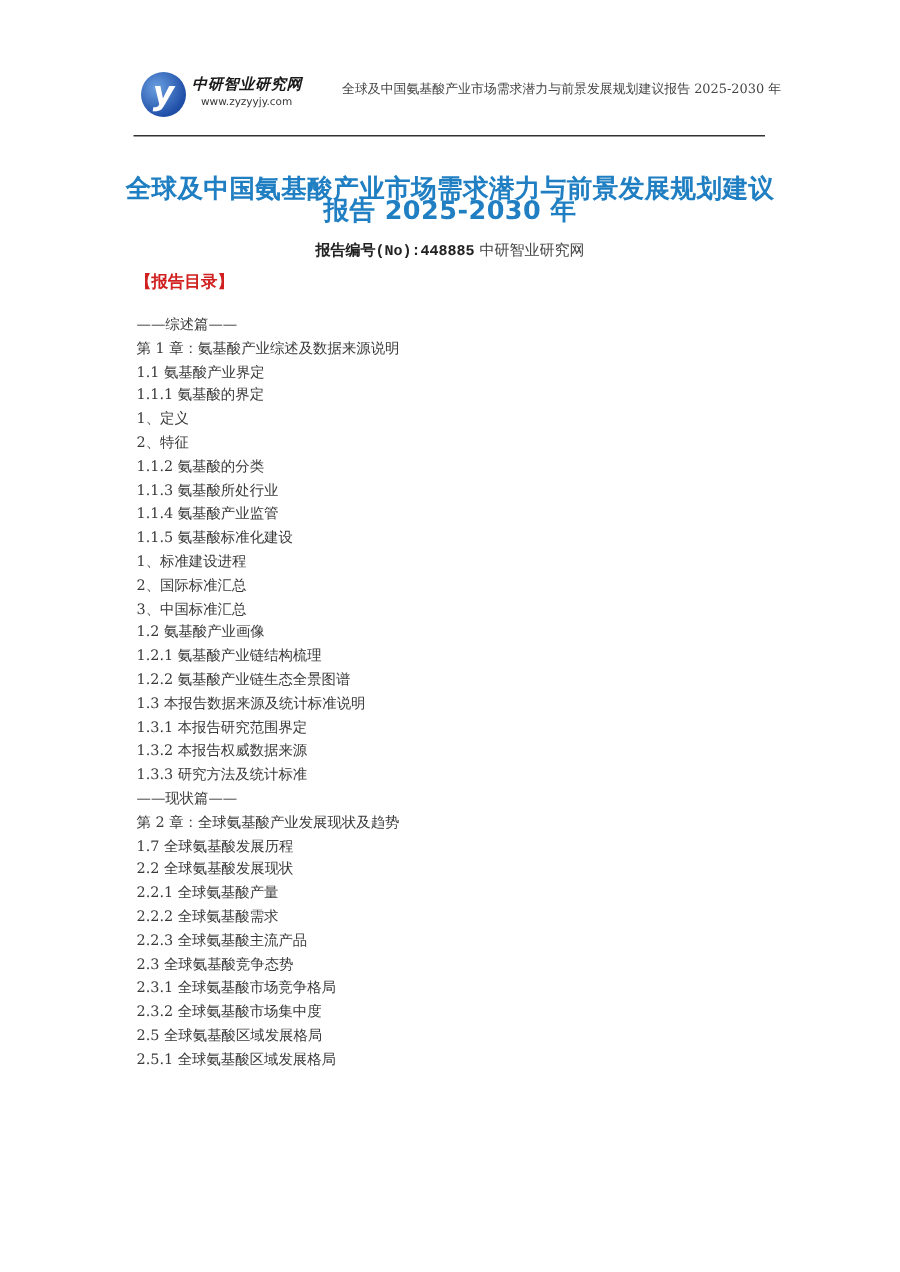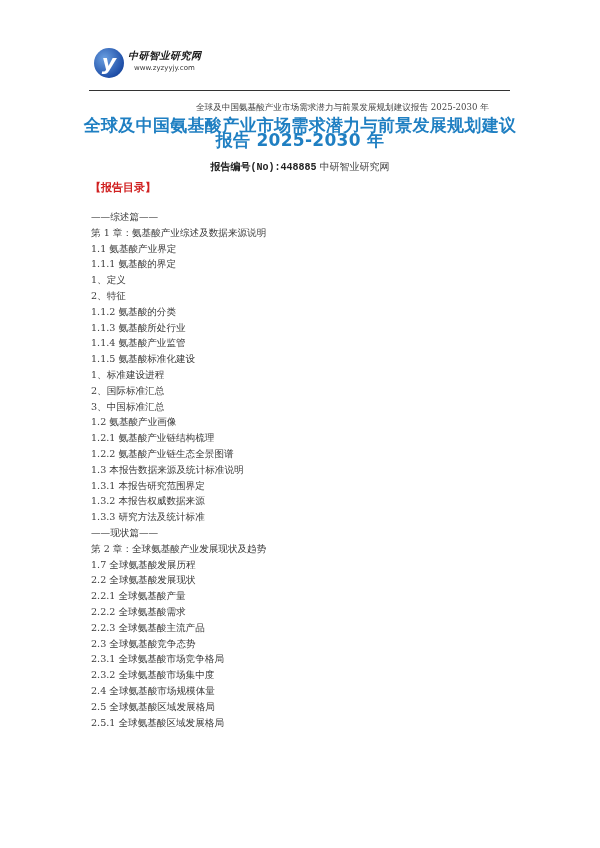--- a/index.html
+++ b/index.html
@@ -75,12 +75,11 @@
     }
     .header-title {
       position: absolute;
-      left: 106px;
+      left: 138px;
       top: 10px;
       font-size: 8.6px;
       color: #444444;
       white-space: nowrap;
-      margin-top: 48px;
     }
     .rule {
       position: absolute;

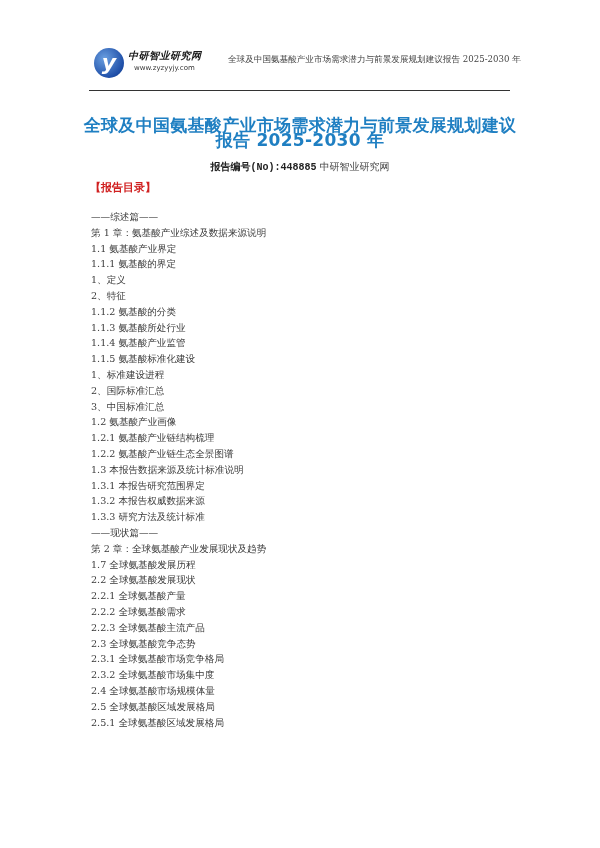--- a/index.html
+++ b/index.html
@@ -200,7 +200,6 @@
   <li>2.3 全球氨基酸竞争态势</li>
   <li>2.3.1 全球氨基酸市场竞争格局</li>
   <li>2.3.2 全球氨基酸市场集中度</li>
-  <li>2.4 全球氨基酸市场规模体量</li>
   <li>2.5 全球氨基酸区域发展格局</li>
   <li>2.5.1 全球氨基酸区域发展格局</li>
 </ul>

